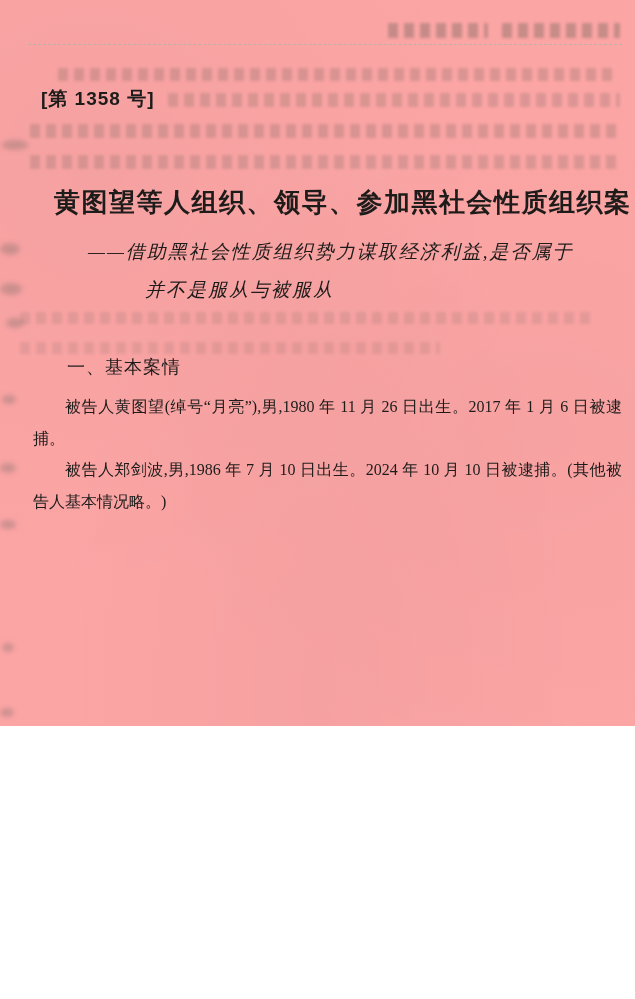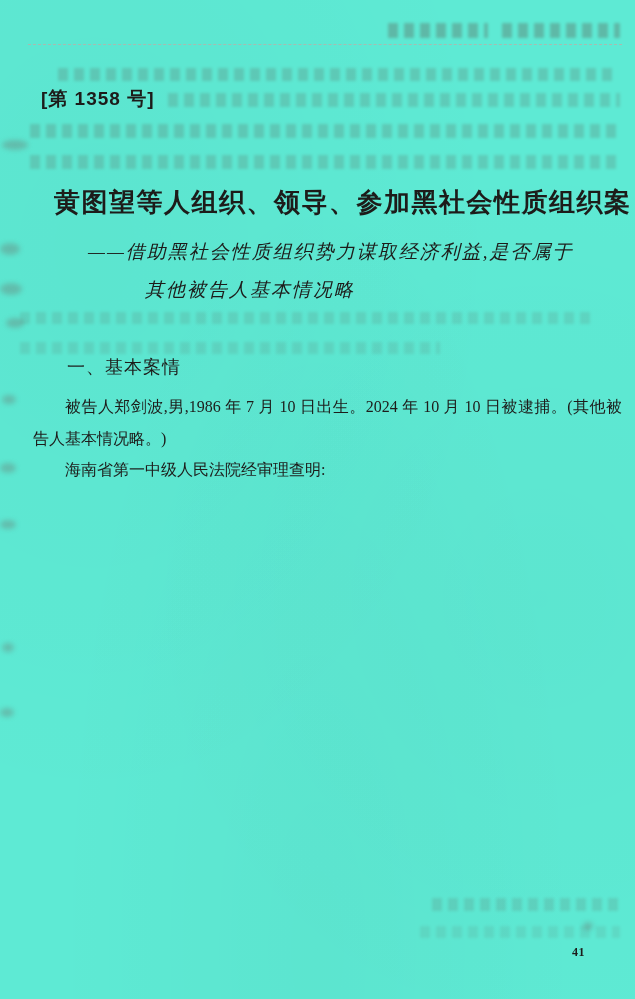--- a/index.html
+++ b/index.html
@@ -5,8 +5,8 @@
   html,body { margin:0; padding:0; }
   .page {
     position:relative;
-    width:635px; height:999px;
-    background:#5eead4;
+    width:635px; height:726px;
+    background:#fca5a5;
     color:#1d1c1a;
     font-family:"Liberation Serif", serif;
     overflow:hidden;

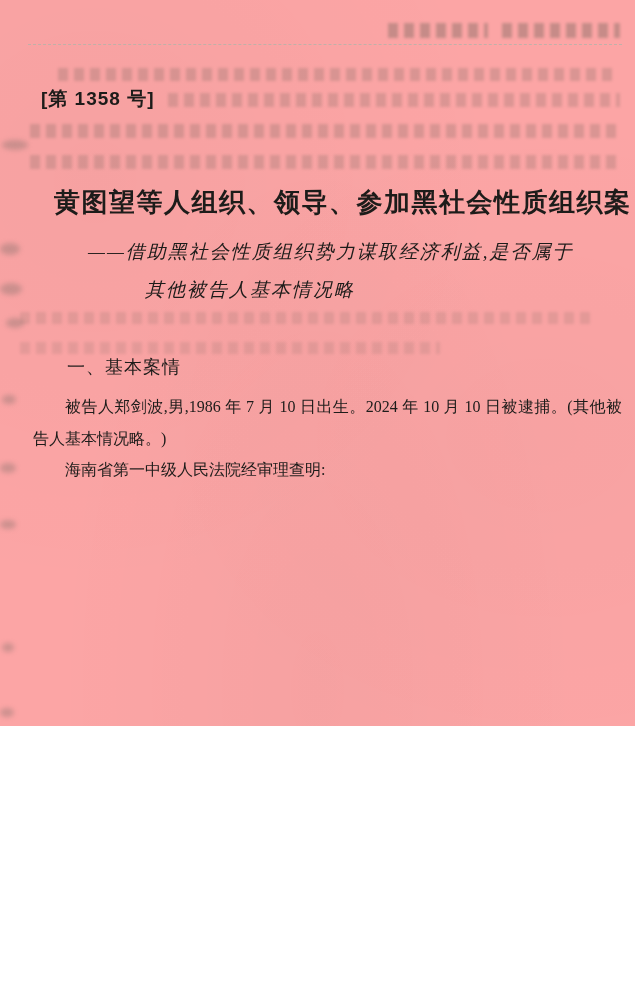--- a/index.html
+++ b/index.html
@@ -104,7 +104,7 @@
 
   <div class="abs title" style="left:54px; top:185px;">黄图望等人组织、领导、参加黑社会性质组织案</div>
   <div class="abs subtitle" style="left:88px; top:239px;">——借助黑社会性质组织势力谋取经济利益,是否属于</div>
-  <div class="abs subtitle" style="left:145px; top:277px;">其他被告人基本情况略</div>
+  <div class="abs subtitle" style="left:145px; top:277px;">并不是服从与被服从</div>
 
   <div class="abs section-heading" style="left:67px; top:355px;">一、基本案情</div>
 

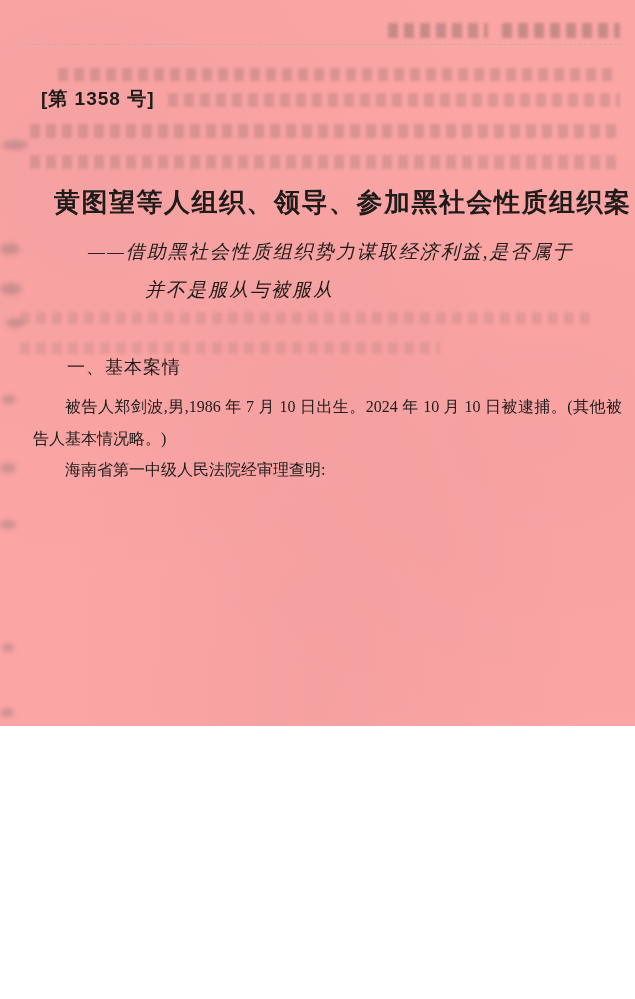--- a/index.html
+++ b/index.html
@@ -109,6 +109,7 @@
   <div class="abs section-heading" style="left:67px; top:355px;">一、基本案情</div>
 
   <div class="abs body-text" style="left:33px; top:391px;">
+    <p>被告人黄图望(绰号“月亮”),男,1980 年 11 月 26 日出生。2017 年 1 月 6 日被逮捕。</p>
     <p>被告人郑剑波,男,1986 年 7 月 10 日出生。2024 年 10 月 10 日被逮捕。(其他被告人基本情况略。)</p>
     <p>海南省第一中级人民法院经审理查明:</p>
   </div>

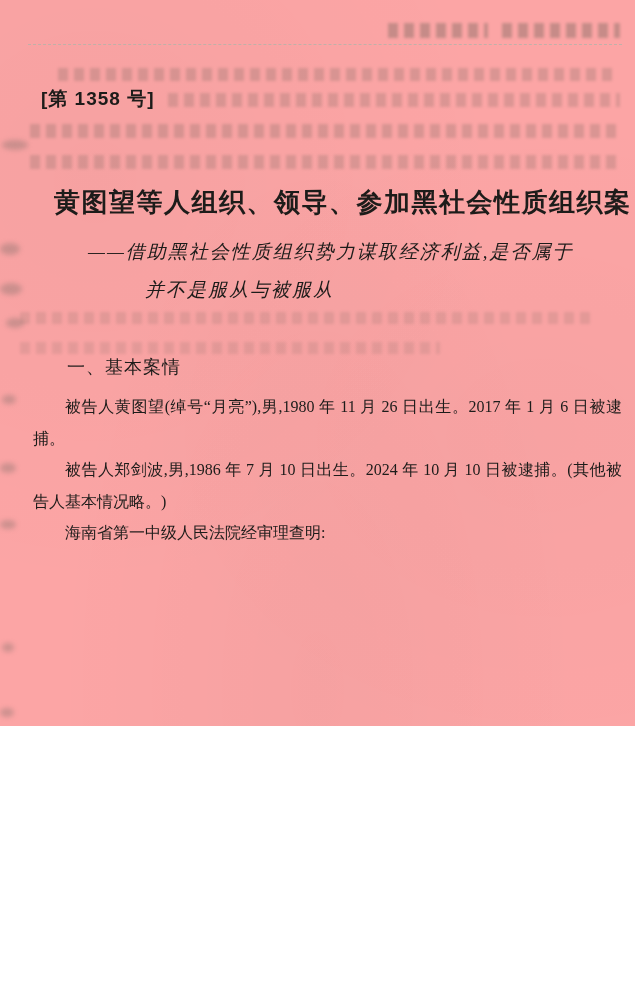--- a/index.html
+++ b/index.html
@@ -111,7 +111,6 @@
   <div class="abs body-text" style="left:33px; top:391px;">
     <p>被告人黄图望(绰号“月亮”),男,1980 年 11 月 26 日出生。2017 年 1 月 6 日被逮捕。</p>
     <p>被告人郑剑波,男,1986 年 7 月 10 日出生。2024 年 10 月 10 日被逮捕。(其他被告人基本情况略。)</p>
-    <p>海南省第一中级人民法院经审理查明:</p>
   </div>
 
   <div class="ghost-row" style="left:432px; top:898px; width:188px; height:13px; opacity:.30;"></div>

